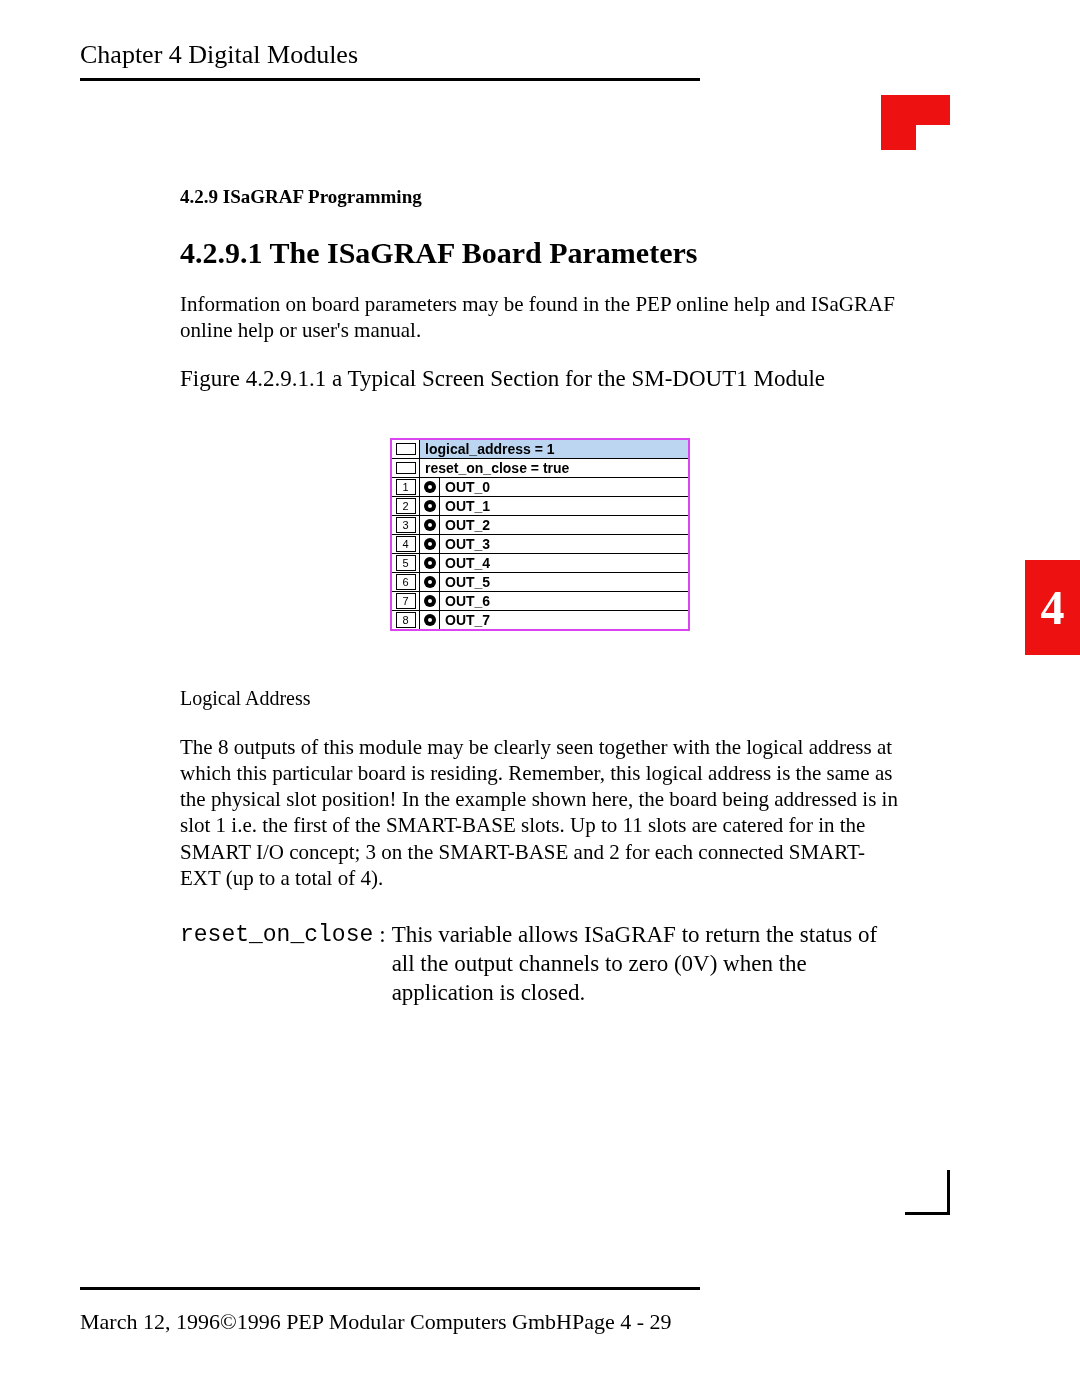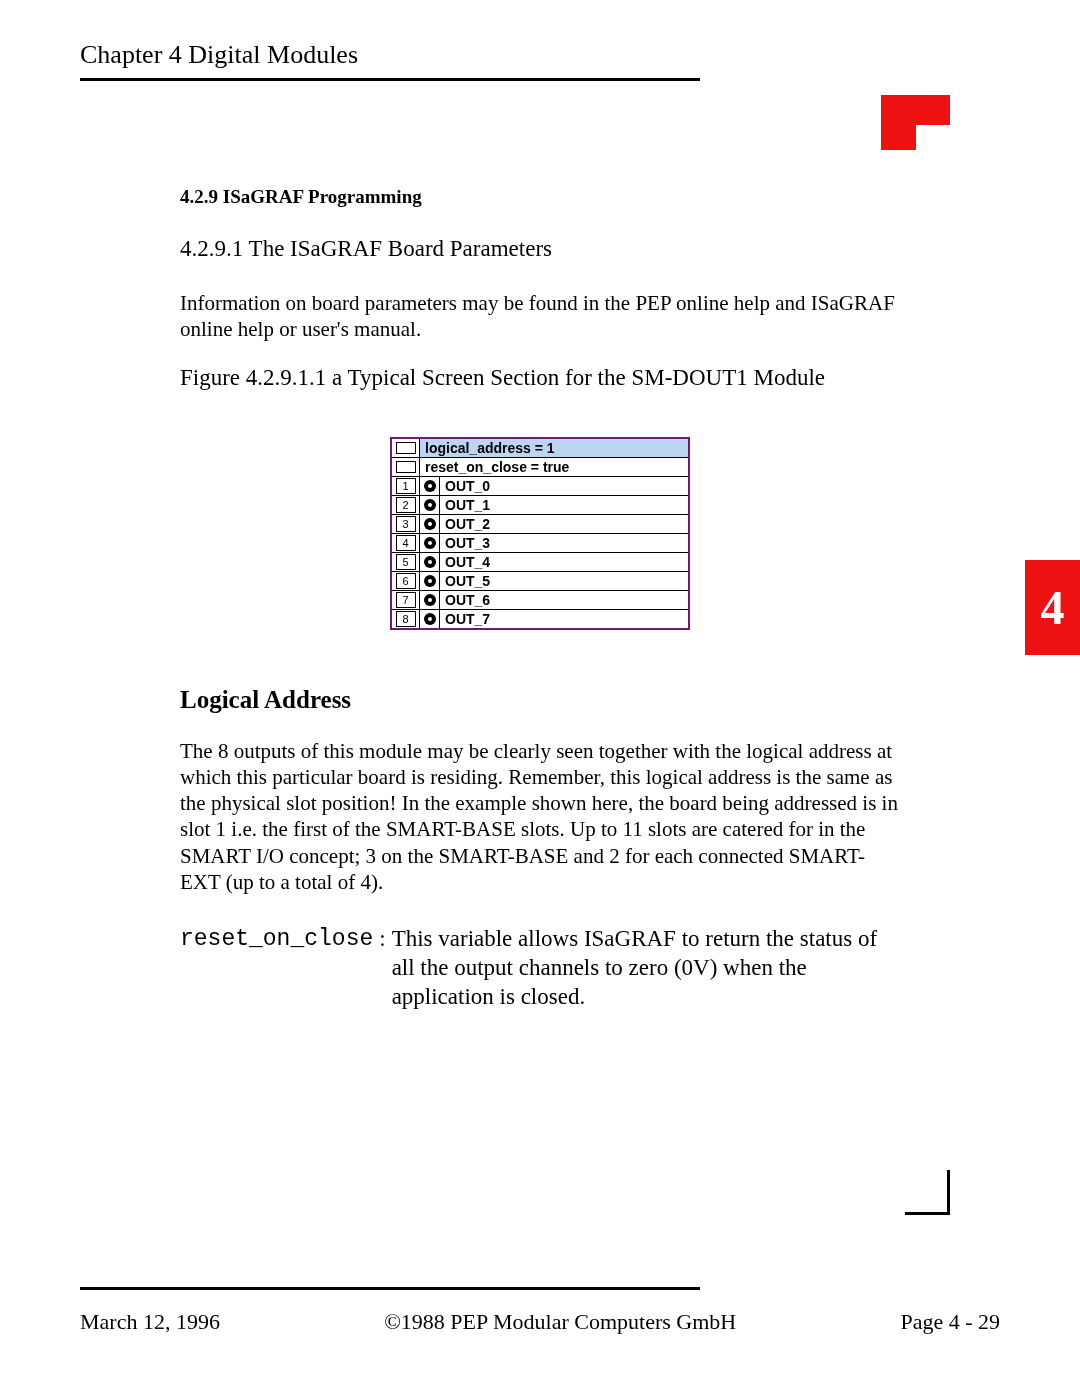--- a/index.html
+++ b/index.html
@@ -62,9 +62,9 @@
     margin-bottom: 28px;
   }
   h4.subsection {
-    font-size: 23px;
-    font-weight: normal;
-    margin-bottom: 28px;
+    font-size: 30px;
+    font-weight: bold;
+    margin-bottom: 21px;
   }
   p.body {
     font-size: 21px;

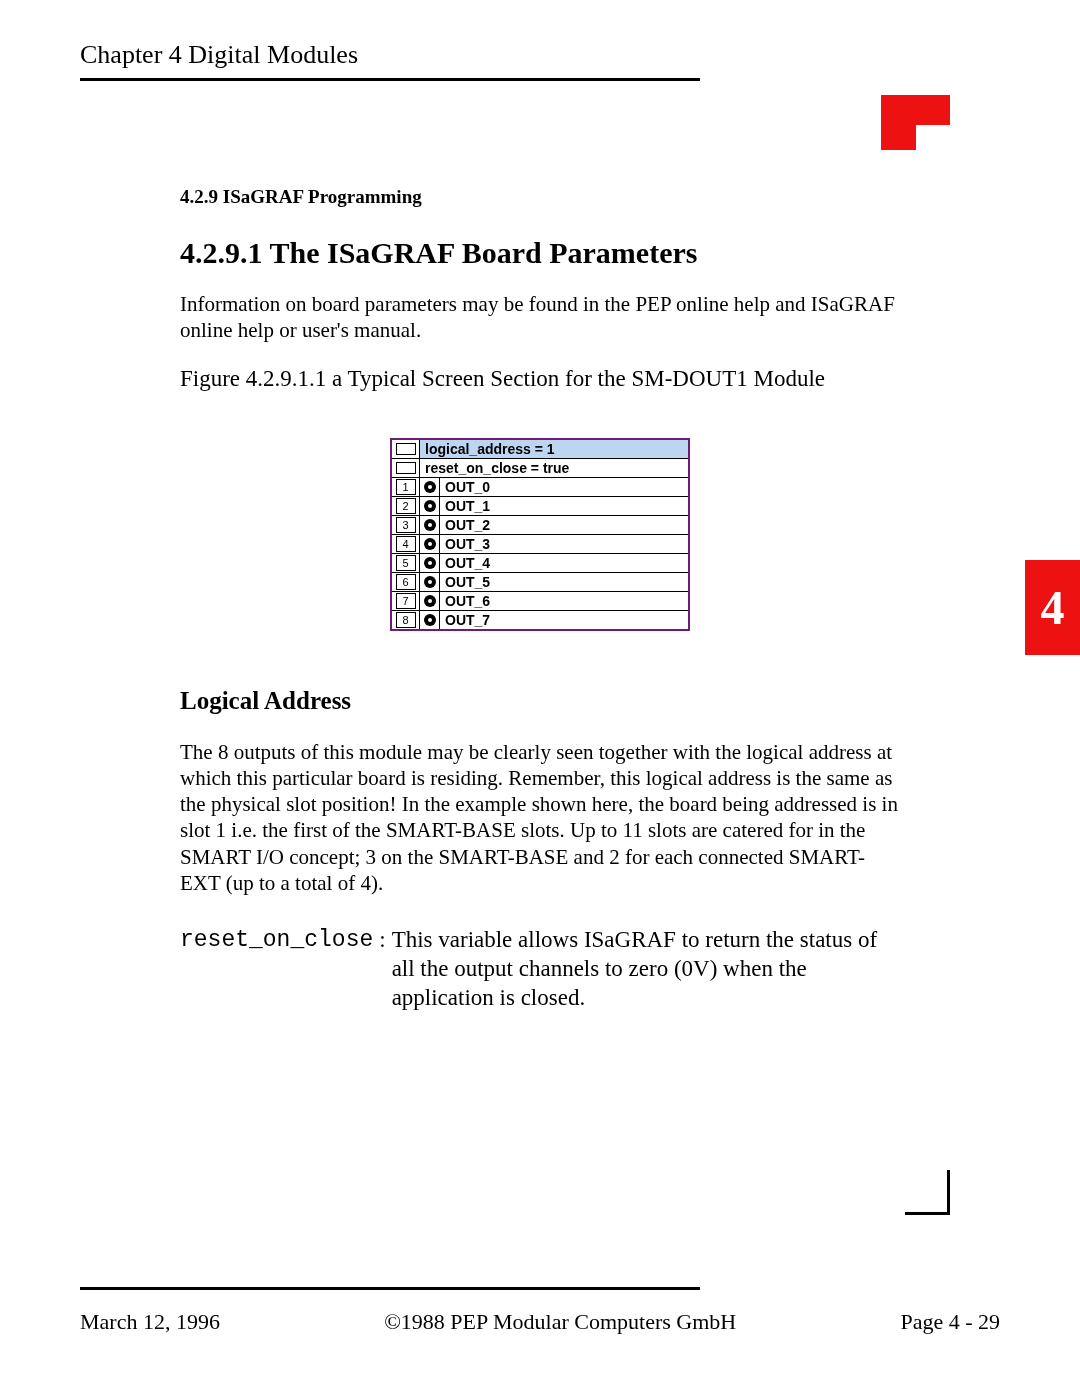--- a/index.html
+++ b/index.html
@@ -79,7 +79,7 @@
   .figure {
     margin: 0 auto 56px auto;
     width: 300px;
-    border: 2px solid #701a75;
+    border: 2px solid #d946ef;
     background: #fff;
     font-family: Arial, Helvetica, sans-serif;
     font-size: 14px;

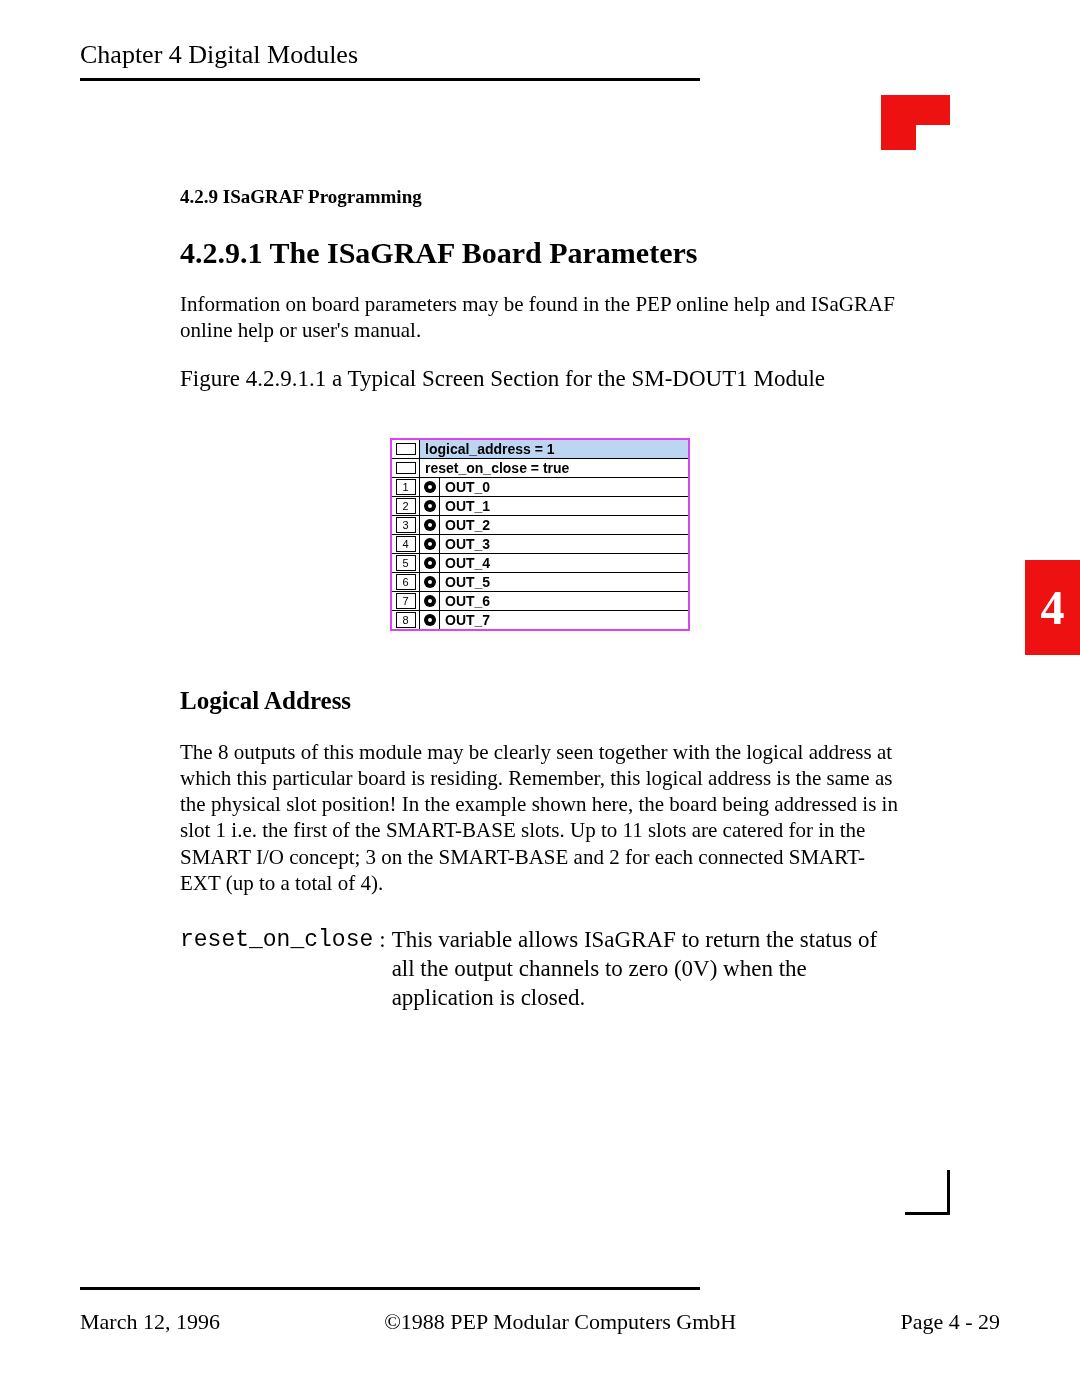--- a/index.html
+++ b/index.html
@@ -149,8 +149,8 @@
     background: #bcd5f0;
   }
   h4.para-head {
-    font-size: 25px;
-    font-weight: bold;
+    font-size: 20px;
+    font-weight: normal;
     margin: 4px 0 24px 0;
   }
   .msi {

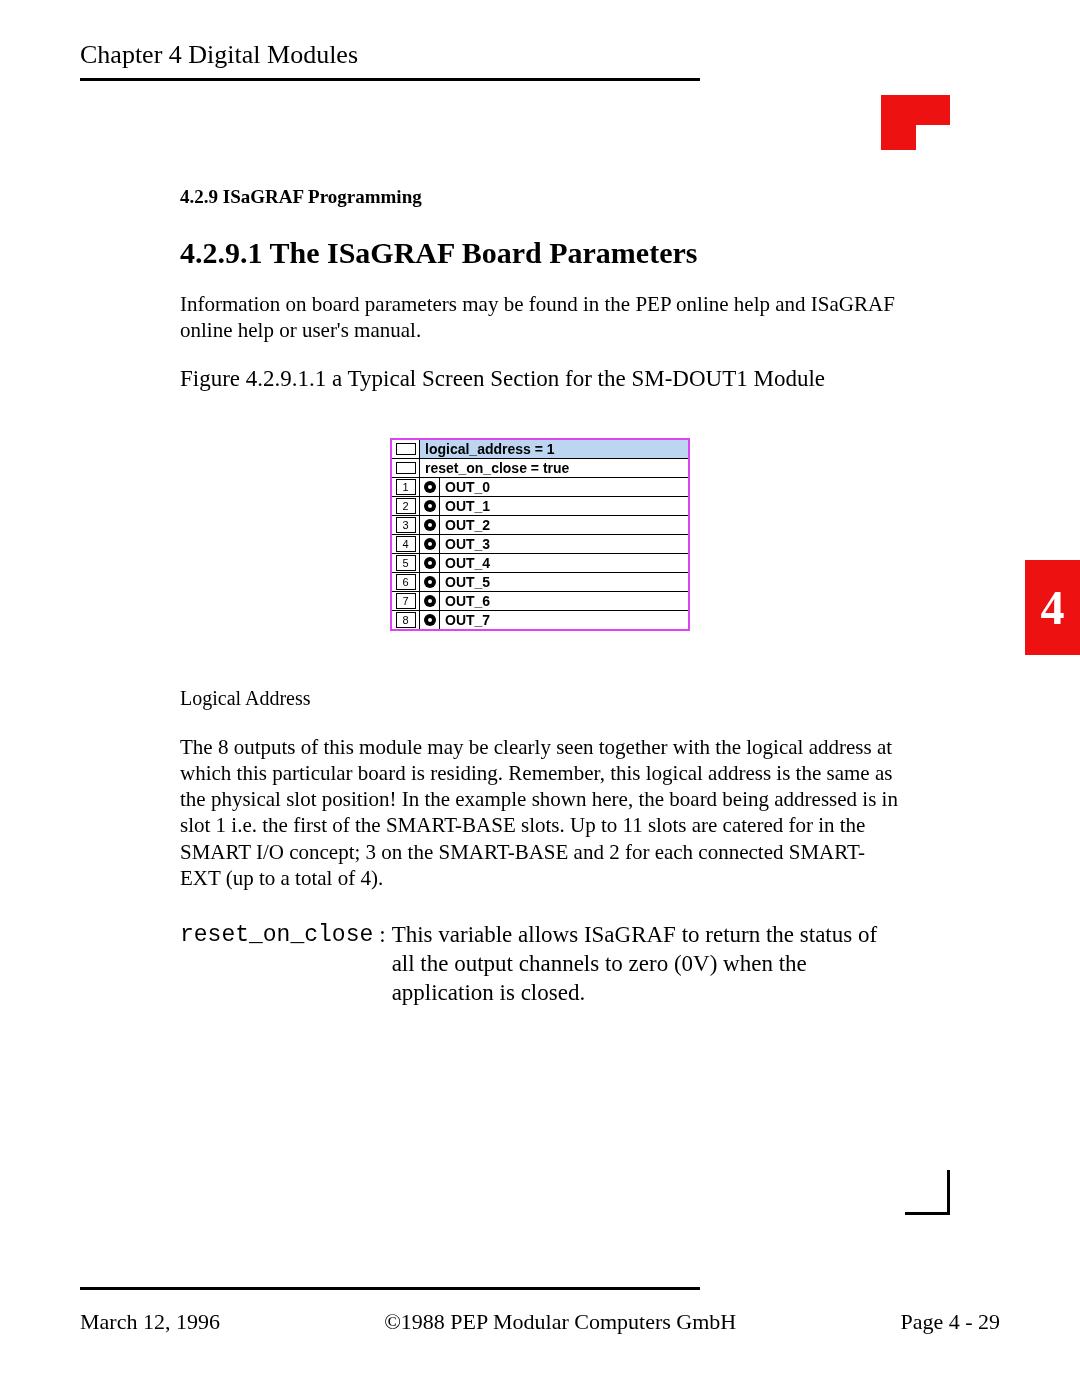--- a/index.html
+++ b/index.html
@@ -202,9 +202,8 @@
     bottom: 40px;
     width: 920px;
     display: flex;
-    justify-content: space-between;
+    justify-content: flex-start;
     font-size: 22px;
-    gap: 32px;
   }
 </style>
 </head>

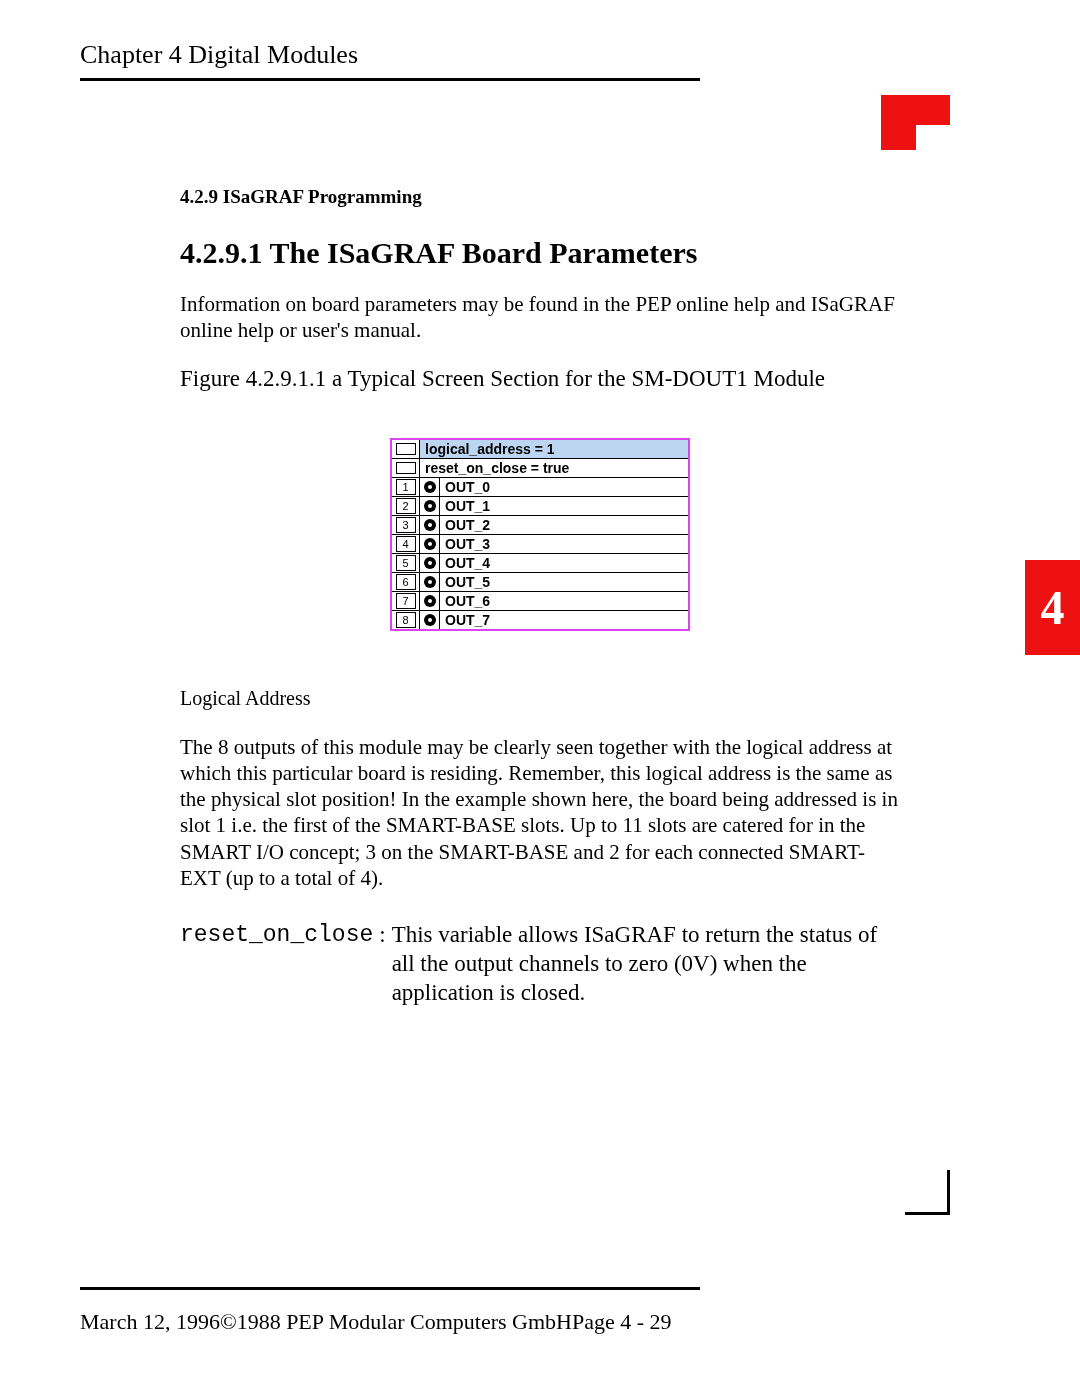--- a/index.html
+++ b/index.html
@@ -334,7 +334,7 @@
   <div class="hr-bottom"></div>
   <div class="footer-row">
     <span>March 12, 1996</span>
-    <span>©1988 PEP Modular Computers GmbH</span>
+    <span>©1996 PEP Modular Computers GmbH</span>
     <span>Page 4 - 29</span>
   </div>
 </div>

